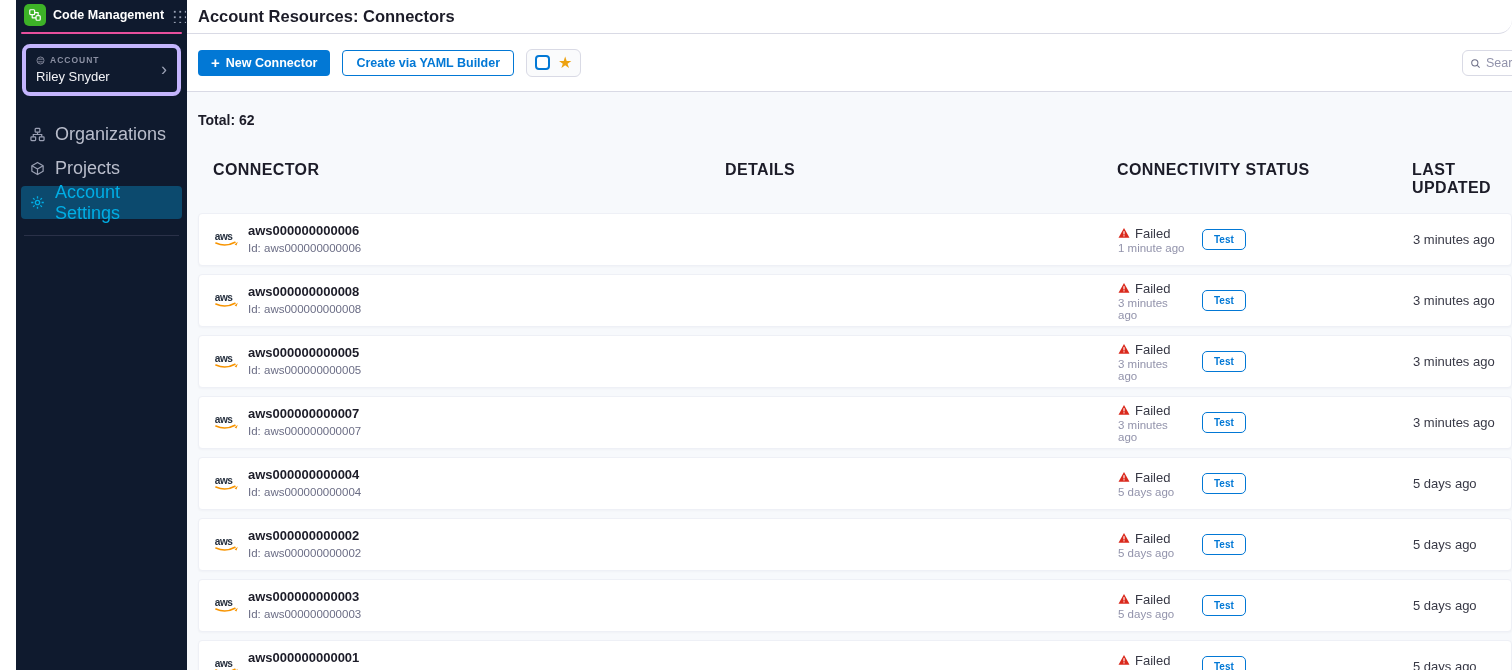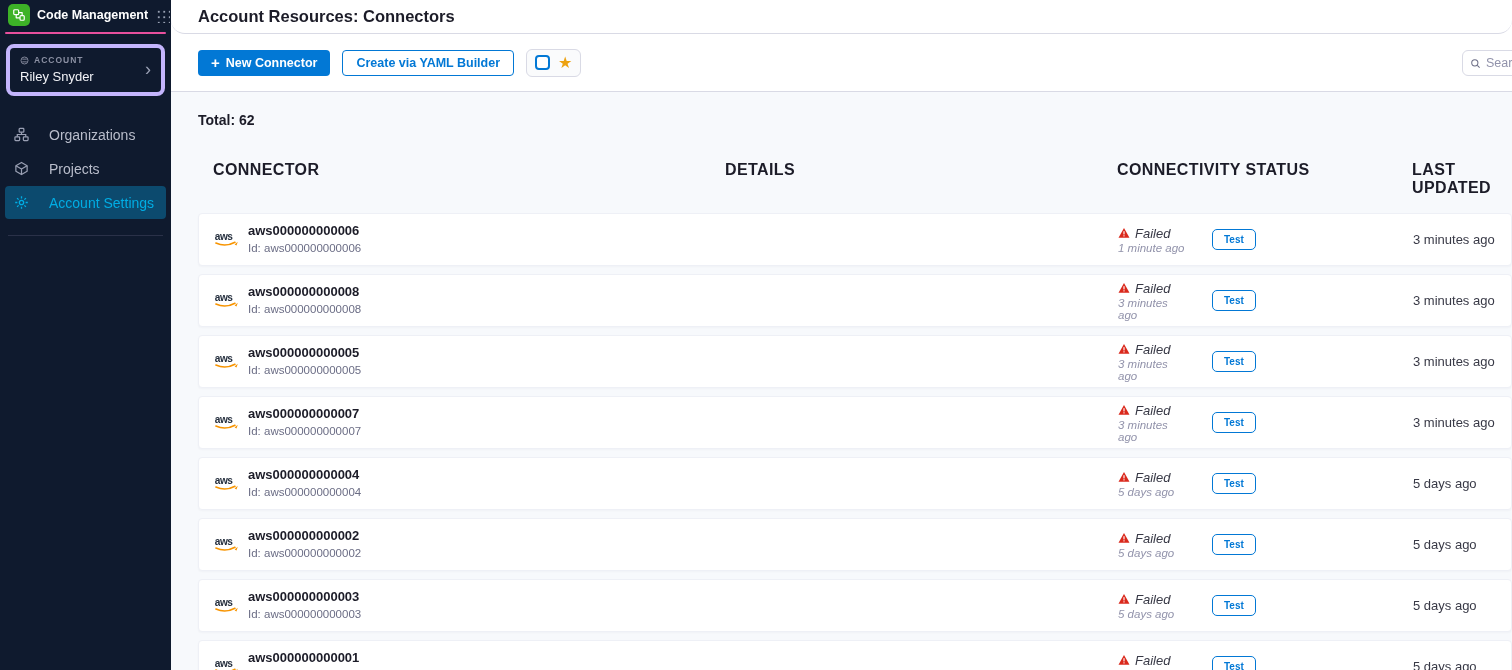--- a/index.html
+++ b/index.html
@@ -7,7 +7,7 @@
     font-family:"Liberation Sans","DejaVu Sans",sans-serif; background:#fff; }
 
   
-  .sidebar { position:fixed; left:0; top:0; width:171px; height:670px;
+  .sidebar { position:fixed; left:16px; top:0; width:171px; height:670px;
     background:#0f1a2e; color:#c3c7d4; z-index:5; }
   .brand { display:flex; align-items:center; height:30px; padding:0 8px; gap:7px; }
   .brand-logo { width:22px; height:22px; background:#3db227; border-radius:5px;

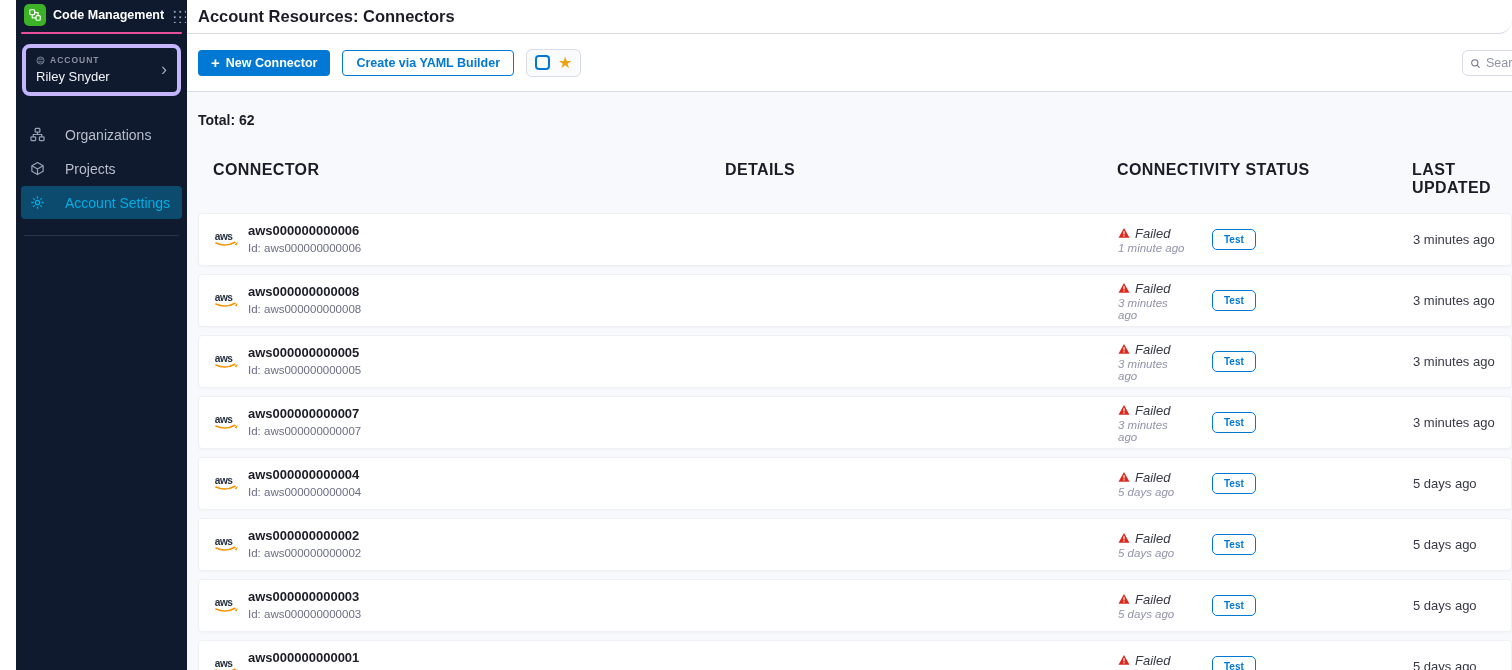--- a/index.html
+++ b/index.html
@@ -27,8 +27,8 @@
     color:#9aa0b4; font-size:18px; line-height:1; }
 
   .nav { margin-top:22px; }
-  .nav-item { display:flex; align-items:center; gap:20px; height:33px; margin:1px 5px;
-    padding:0 9px; border-radius:4px; font-size:14px; color:#b9bdcb; cursor:pointer; }
+  .nav-item { display:flex; align-items:center; gap:10px; height:33px; margin:1px 5px;
+    padding:0 9px; border-radius:4px; font-size:18px; color:#b9bdcb; cursor:pointer; }
   .nav-item .nav-ico { color:#9aa0b4; display:flex; }
   .nav-item.active { background:#0c4a6e; color:#00ade4; font-weight:normal; }
   .nav-item.active .nav-ico { color:#00ade4; }

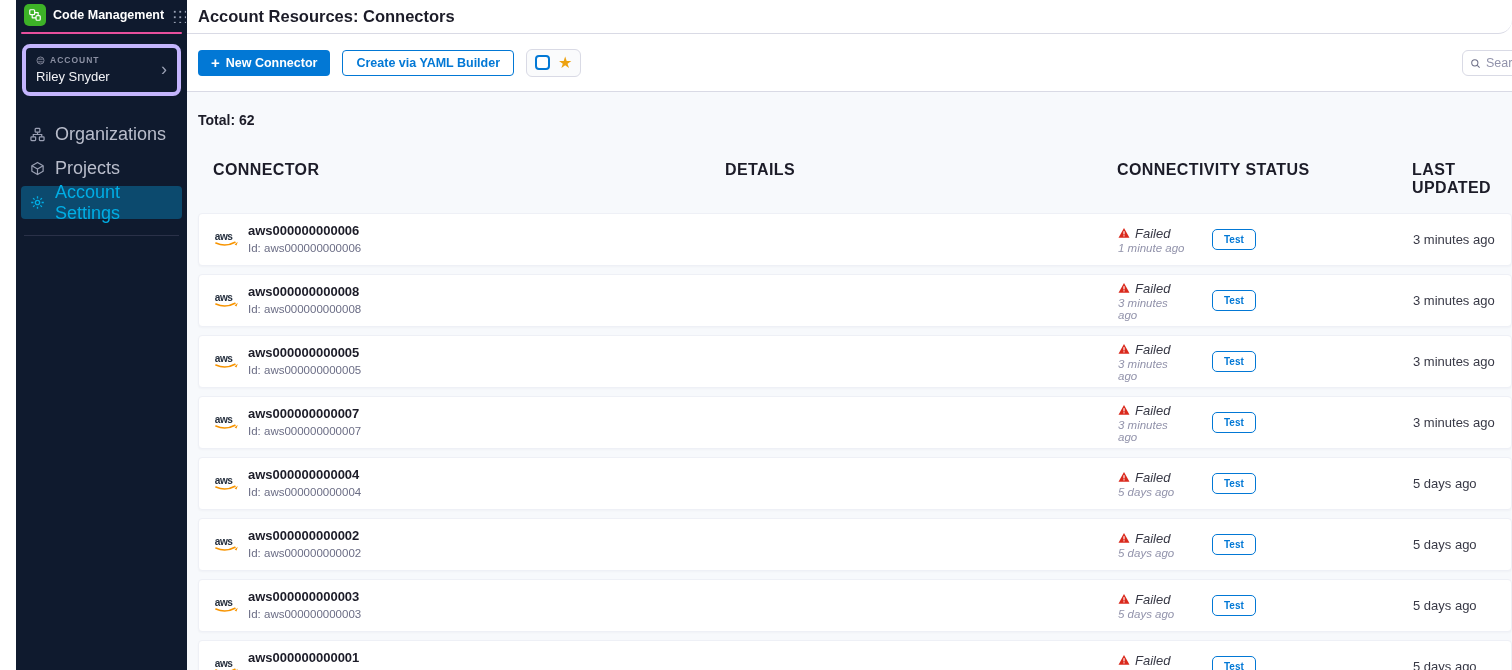--- a/index.html
+++ b/index.html
@@ -75,7 +75,7 @@
   .conn-name { font-size:13px; font-weight:bold; color:#1c1c28; line-height:1.25; }
   .conn-id { font-size:11.5px; color:#6b6d85; line-height:1.3; margin-top:1px; }
   .cell-status { display:flex; align-items:center; }
-  .status-block { width:72px; margin-right:22px;font-style:italic; }
+  .status-block { width:72px; margin-right:12px; }
   .status-top { display:flex; align-items:center; gap:5px; }
   .status-text { font-size:13px; color:#383946; }
   .status-time { font-size:11.5px; color:#9293ab; margin-top:1px; }

